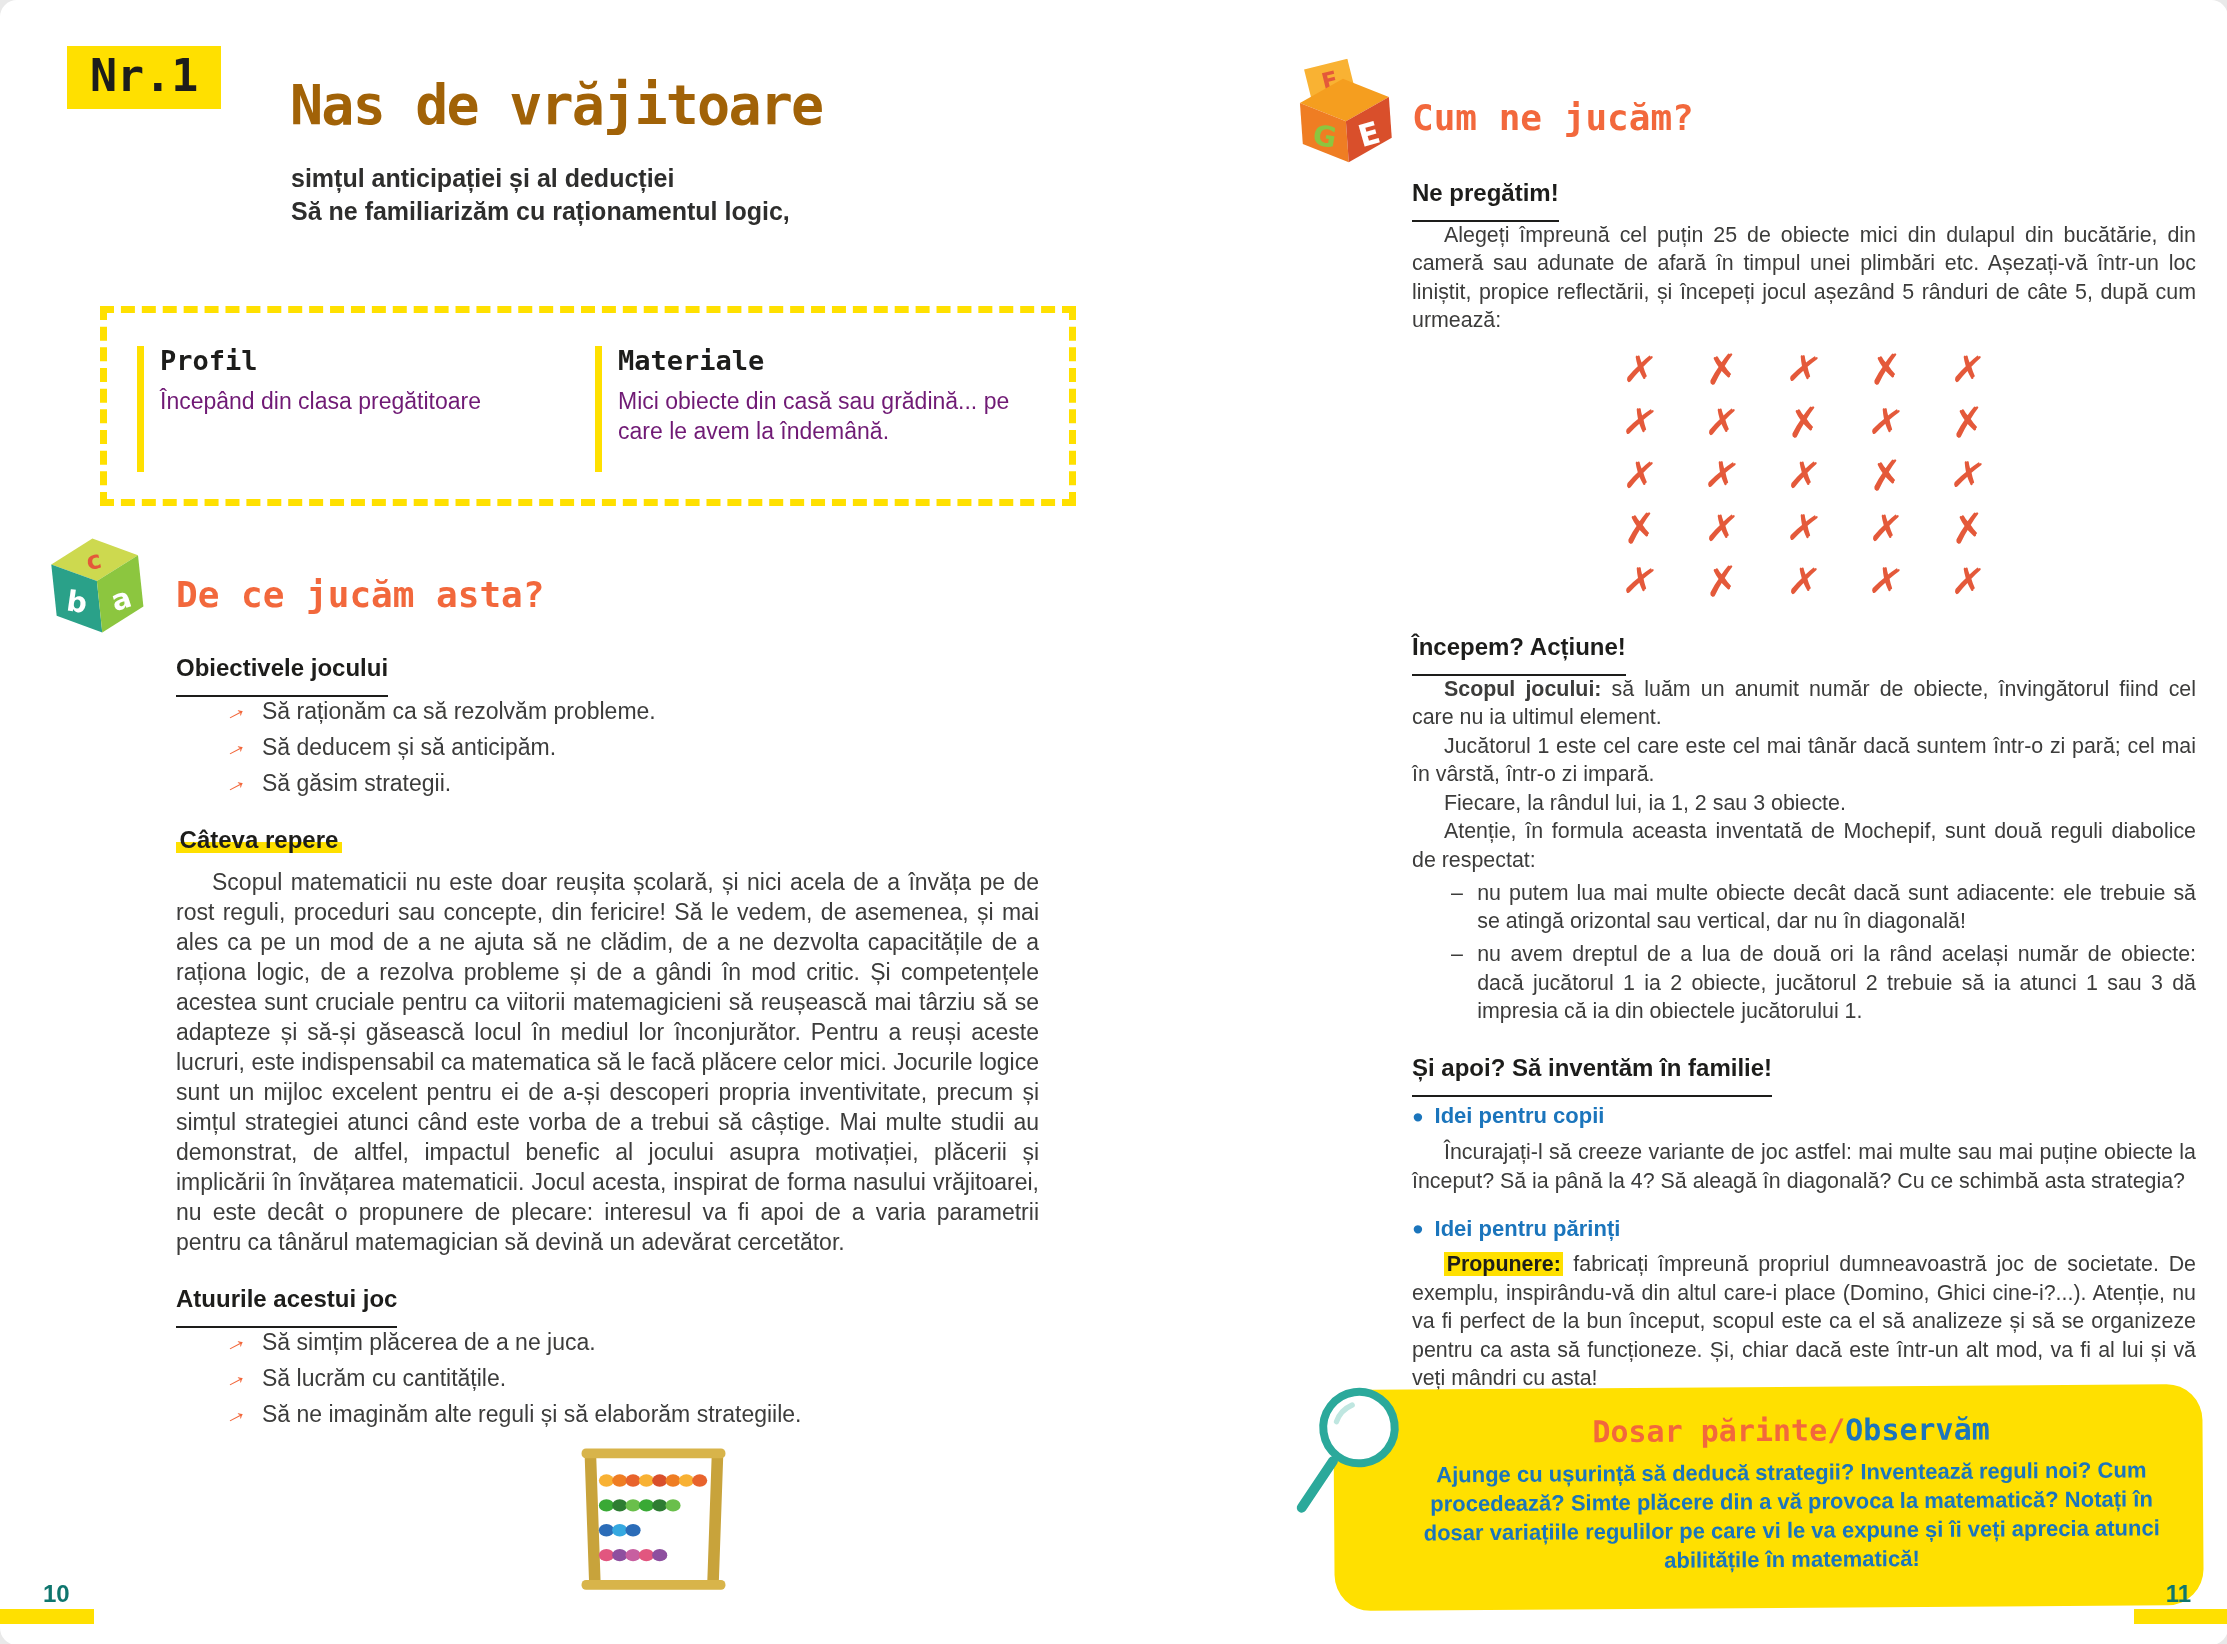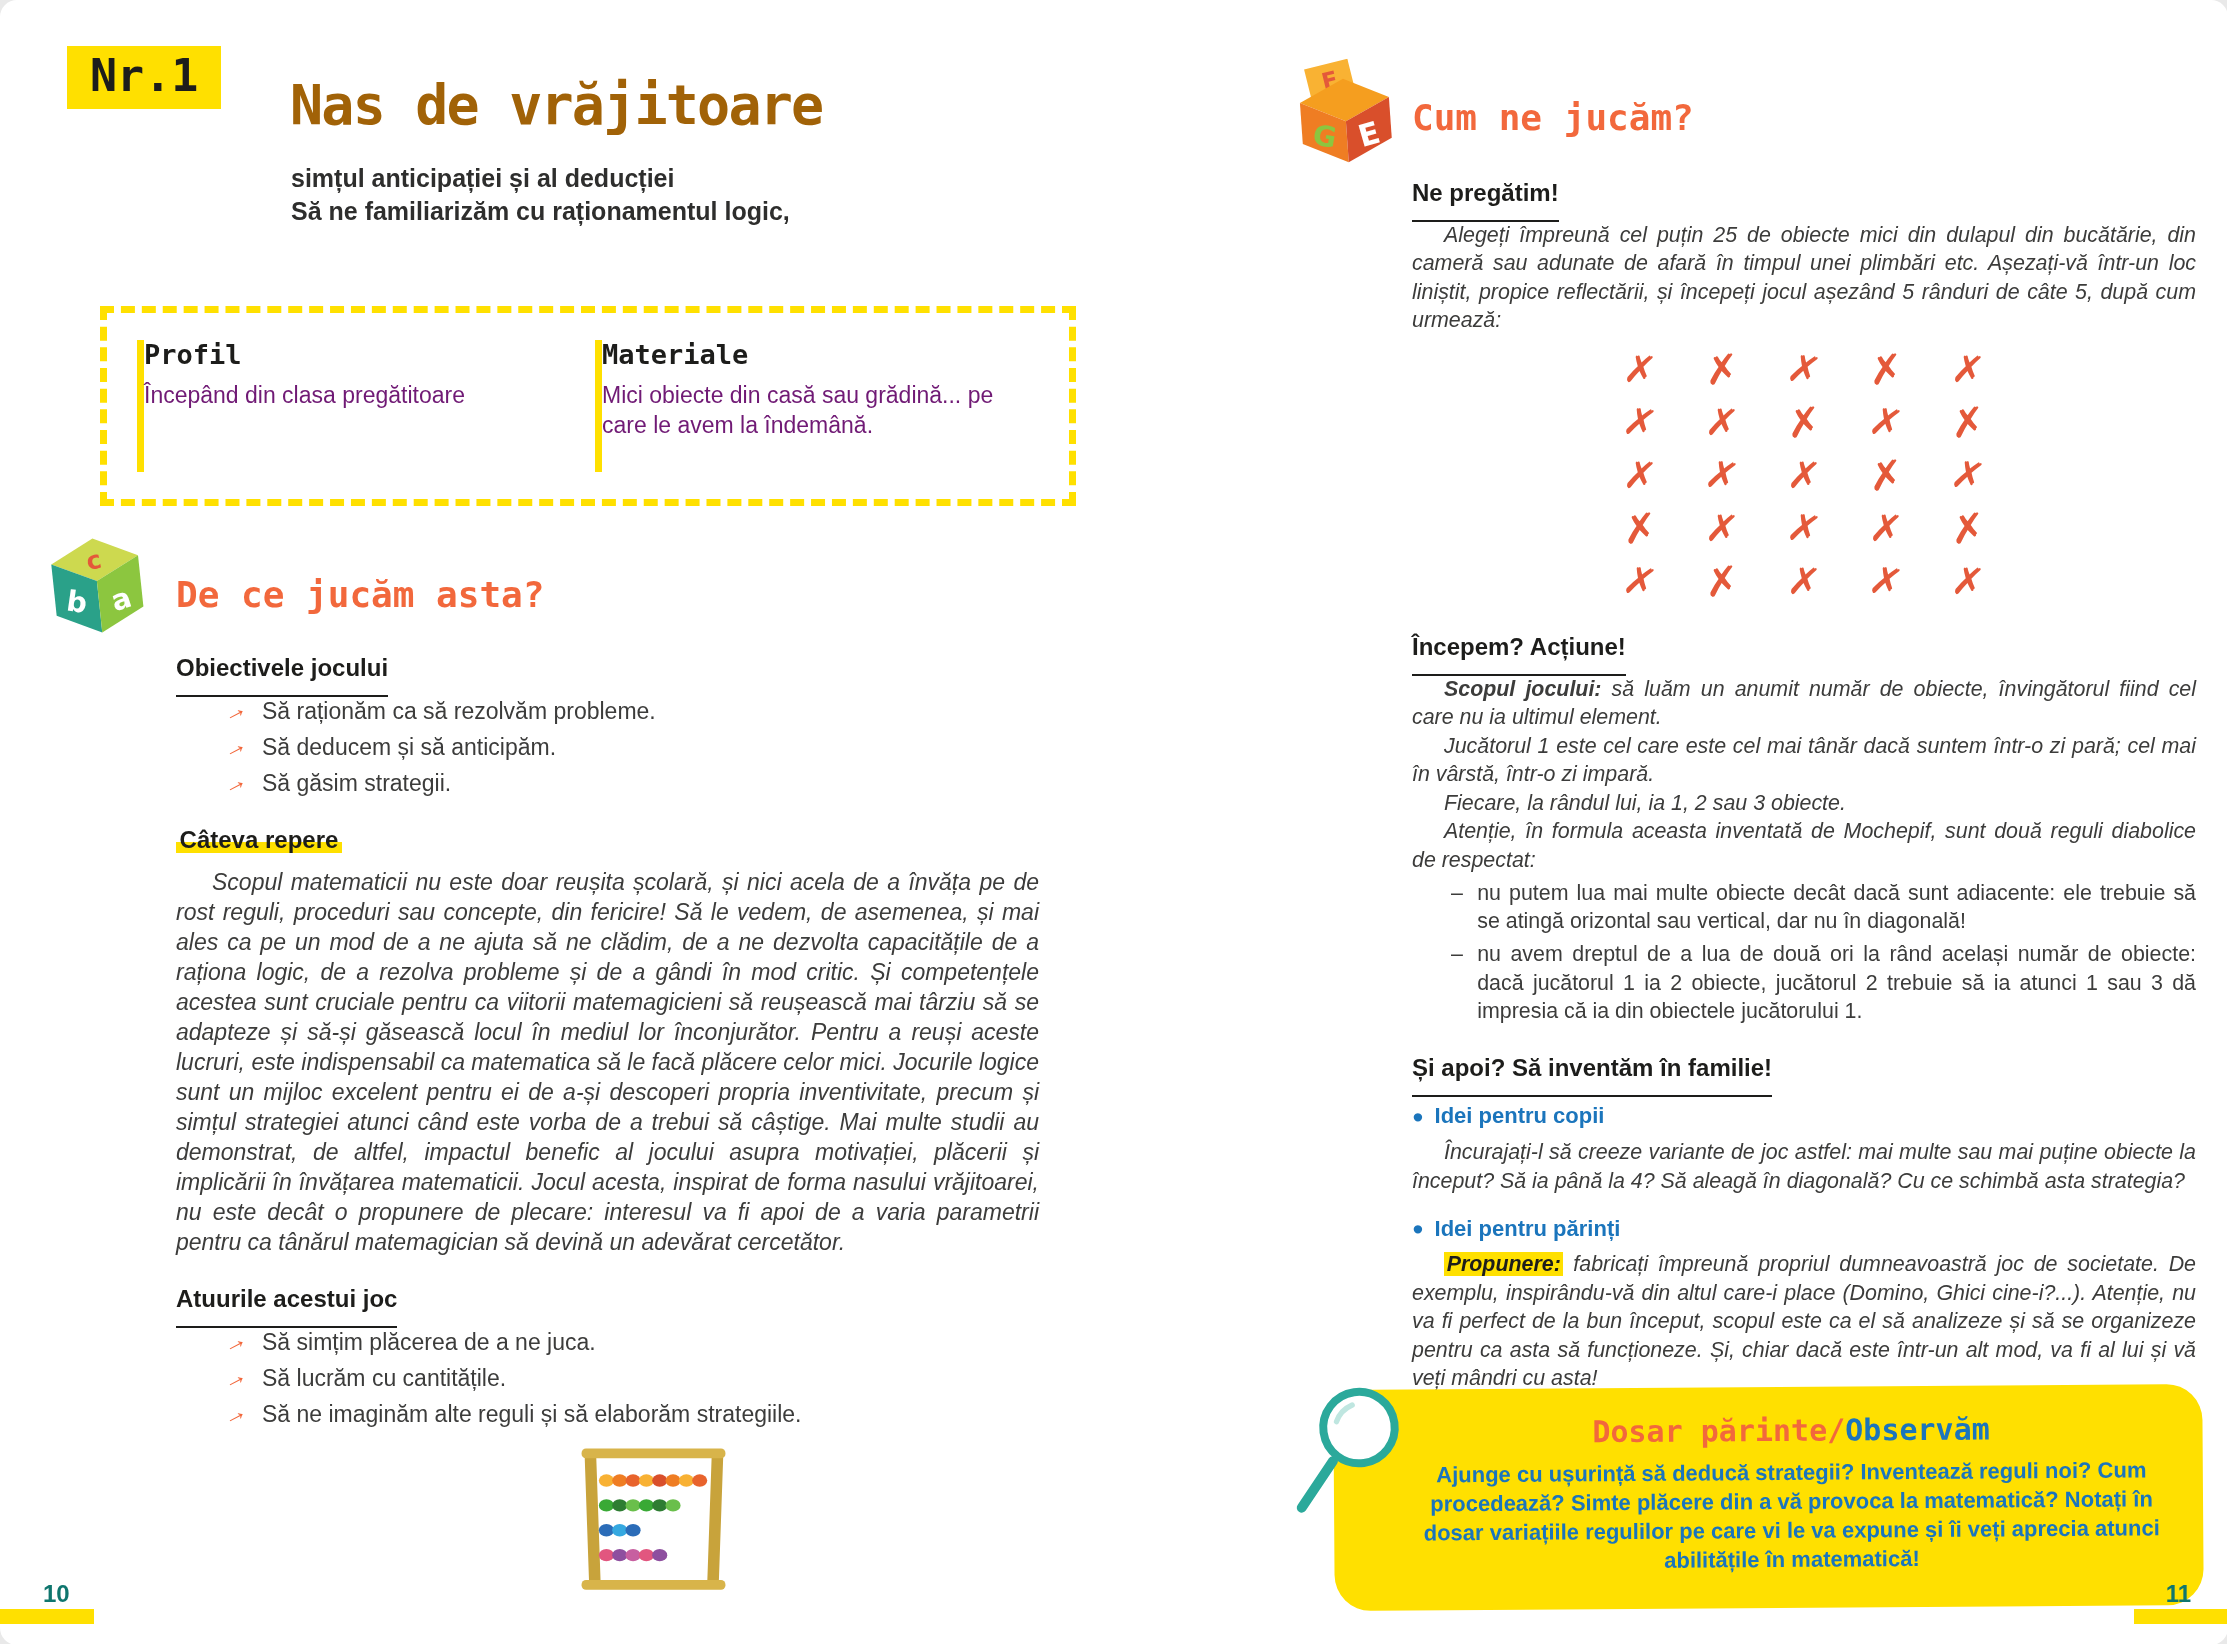--- a/index.html
+++ b/index.html
@@ -40,7 +40,7 @@
   .u{border-bottom:2.7px solid #1d1d1b;padding-bottom:14px;}
   .hl{background:linear-gradient(to top,#ffe000 42%,transparent 42%);padding:0 3.6px;}
 
-  .para{margin:0;text-align:justify;text-indent:36px;font-style:italic;}
+  .para{margin:0;text-align:justify;text-indent:36px;}
   .col-right .para{text-indent:32px;}
 
   .bullet{display:flex;align-items:flex-start;margin:6.2px 0 6.2px 46px;}

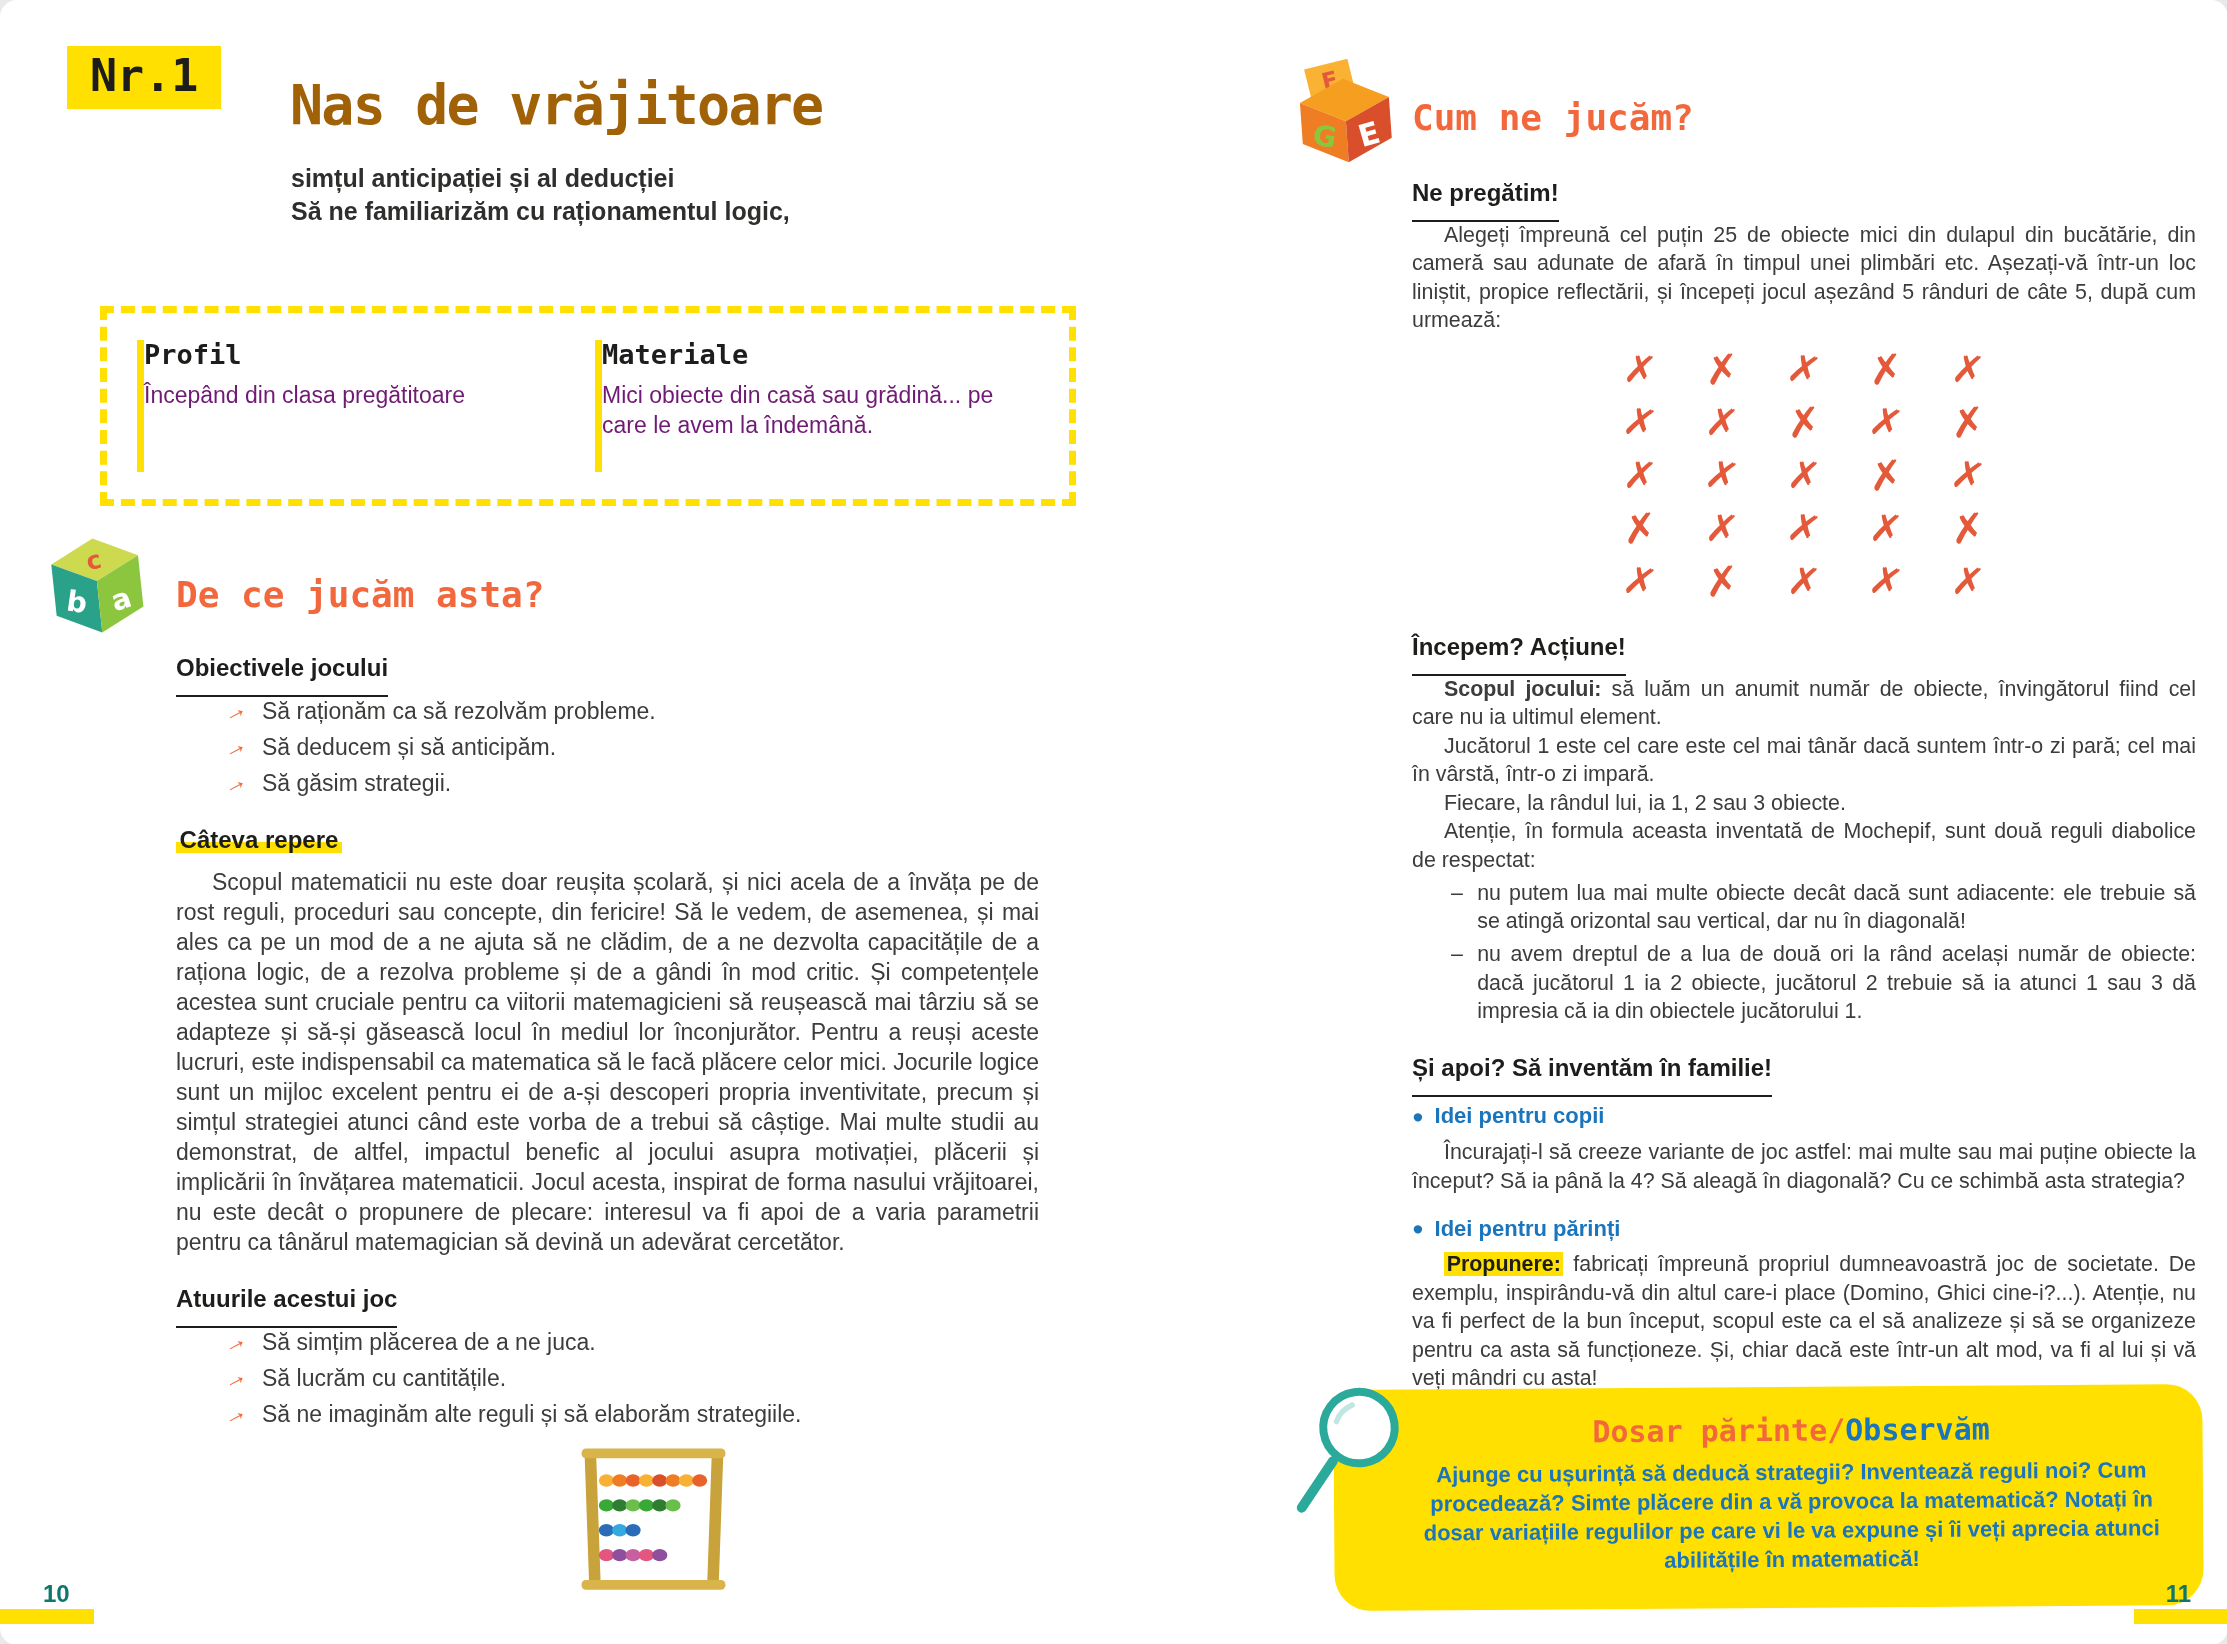--- a/index.html
+++ b/index.html
@@ -17,7 +17,7 @@
             line-height:33px;color:#2e2e2d;}
   .infobox{position:absolute;left:100px;top:306px;width:976px;height:200px;
            border:7.1px dashed #ffe000;display:flex;padding:27px 30px;gap:39px;background:#fff;}
-  .infocol{border-left:7.1px solid #ffe000;}
+  .infocol{border-left:7.1px solid #ffe000;padding-left:16px;margin-top:6px;}
   .infocol.c1{width:419px;}
   .infocol.c2{flex:1;}
   .infolabel{font-family:"DejaVu Sans Mono",monospace;font-weight:bold;font-size:27px;

